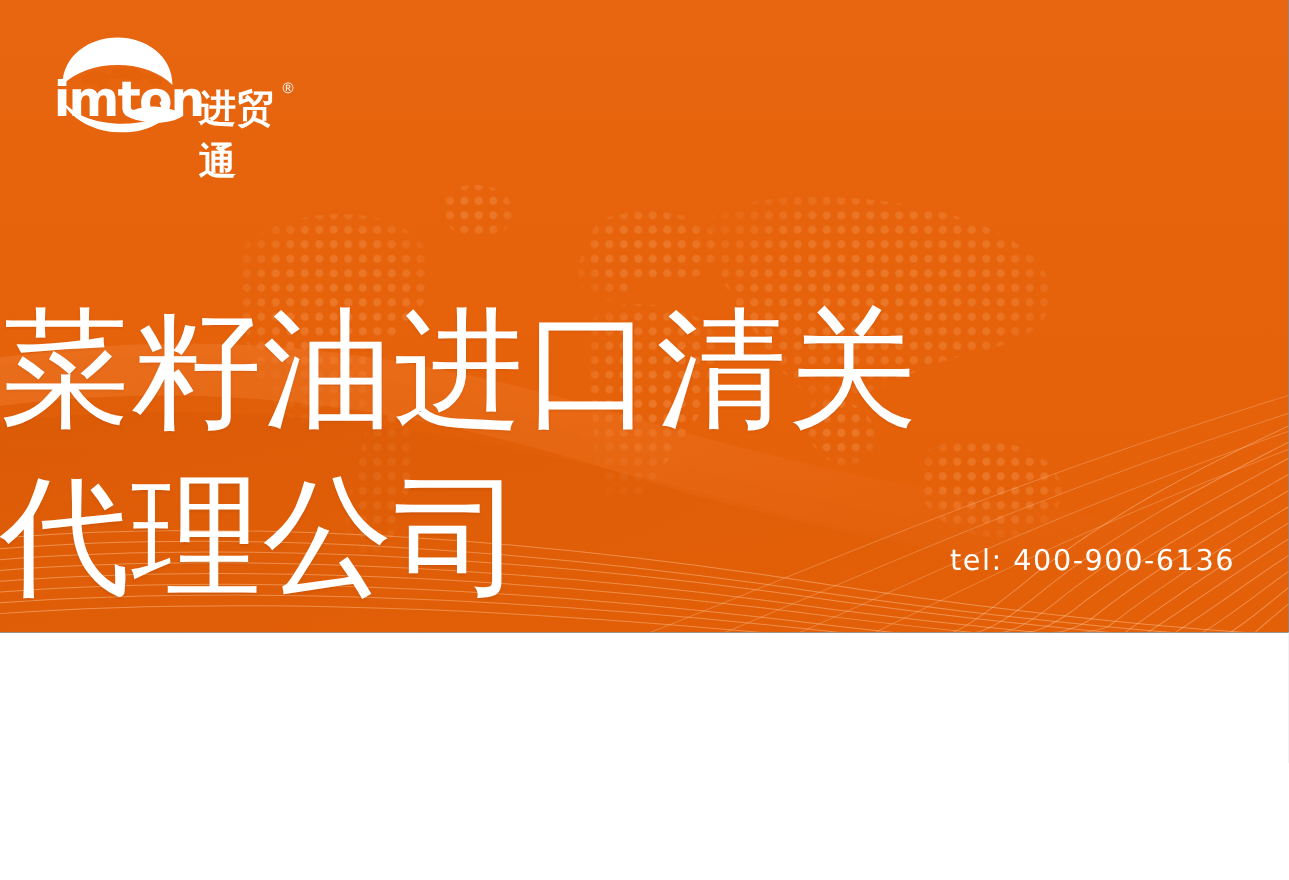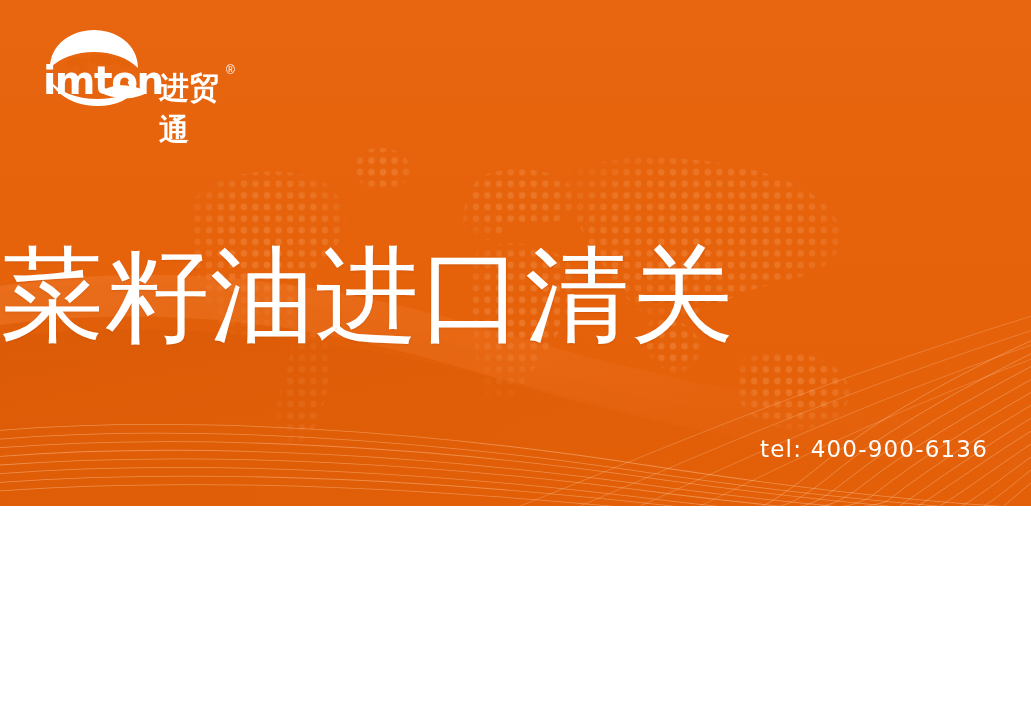--- a/index.html
+++ b/index.html
@@ -256,6 +256,7 @@
 
   <div class="headline">
     <span class="ln">菜籽油进口清关</span>
+    <span class="ln">代理公司</span>
   </div>
 
   <div class="tel">tel: 400-900-6136</div>

